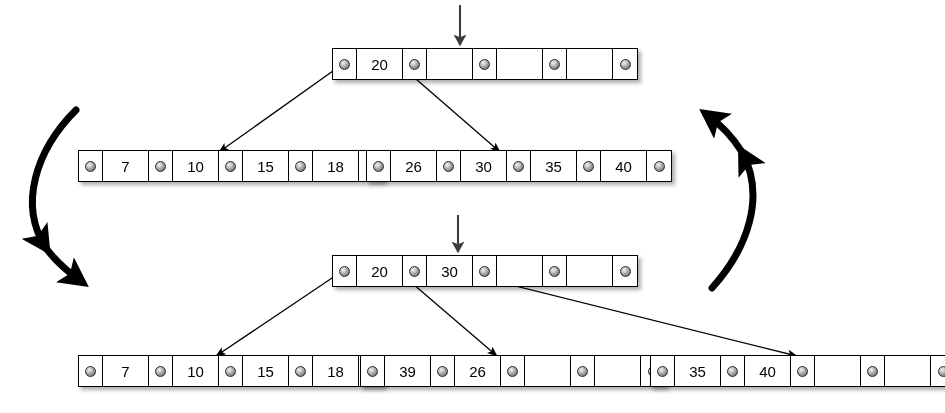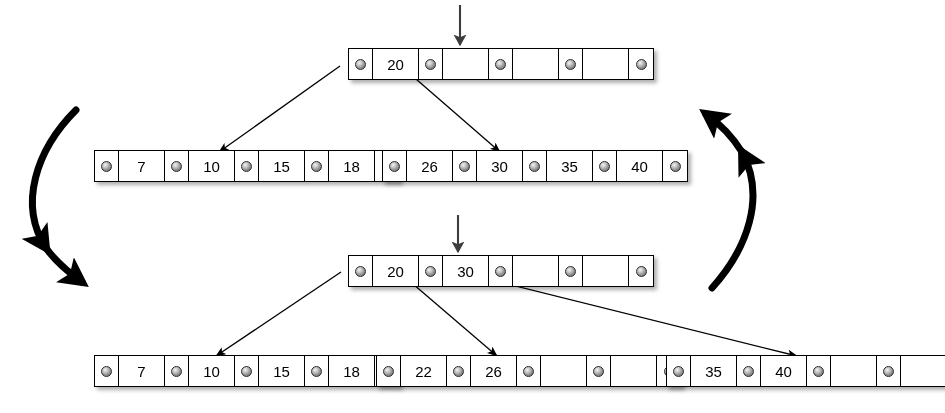--- a/index.html
+++ b/index.html
@@ -26,7 +26,6 @@
     background: #ffffff;
     box-shadow: 3px 3px 4px rgba(0,0,0,0.32);
     z-index: 5;
-    margin-left: 16px;
   }
   .cell {
     box-sizing: border-box;

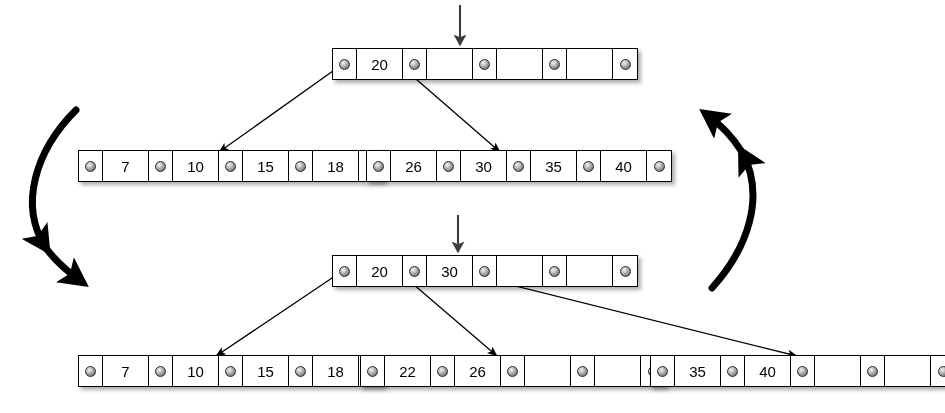--- a/index.html
+++ b/index.html
@@ -216,7 +216,7 @@
       <div class="cell ptr">
         <span class="dot"></span>
       </div>
-      <div class="cell val">22</div>
+      <div class="cell val">39</div>
       <div class="cell ptr">
         <span class="dot"></span>
       </div>

